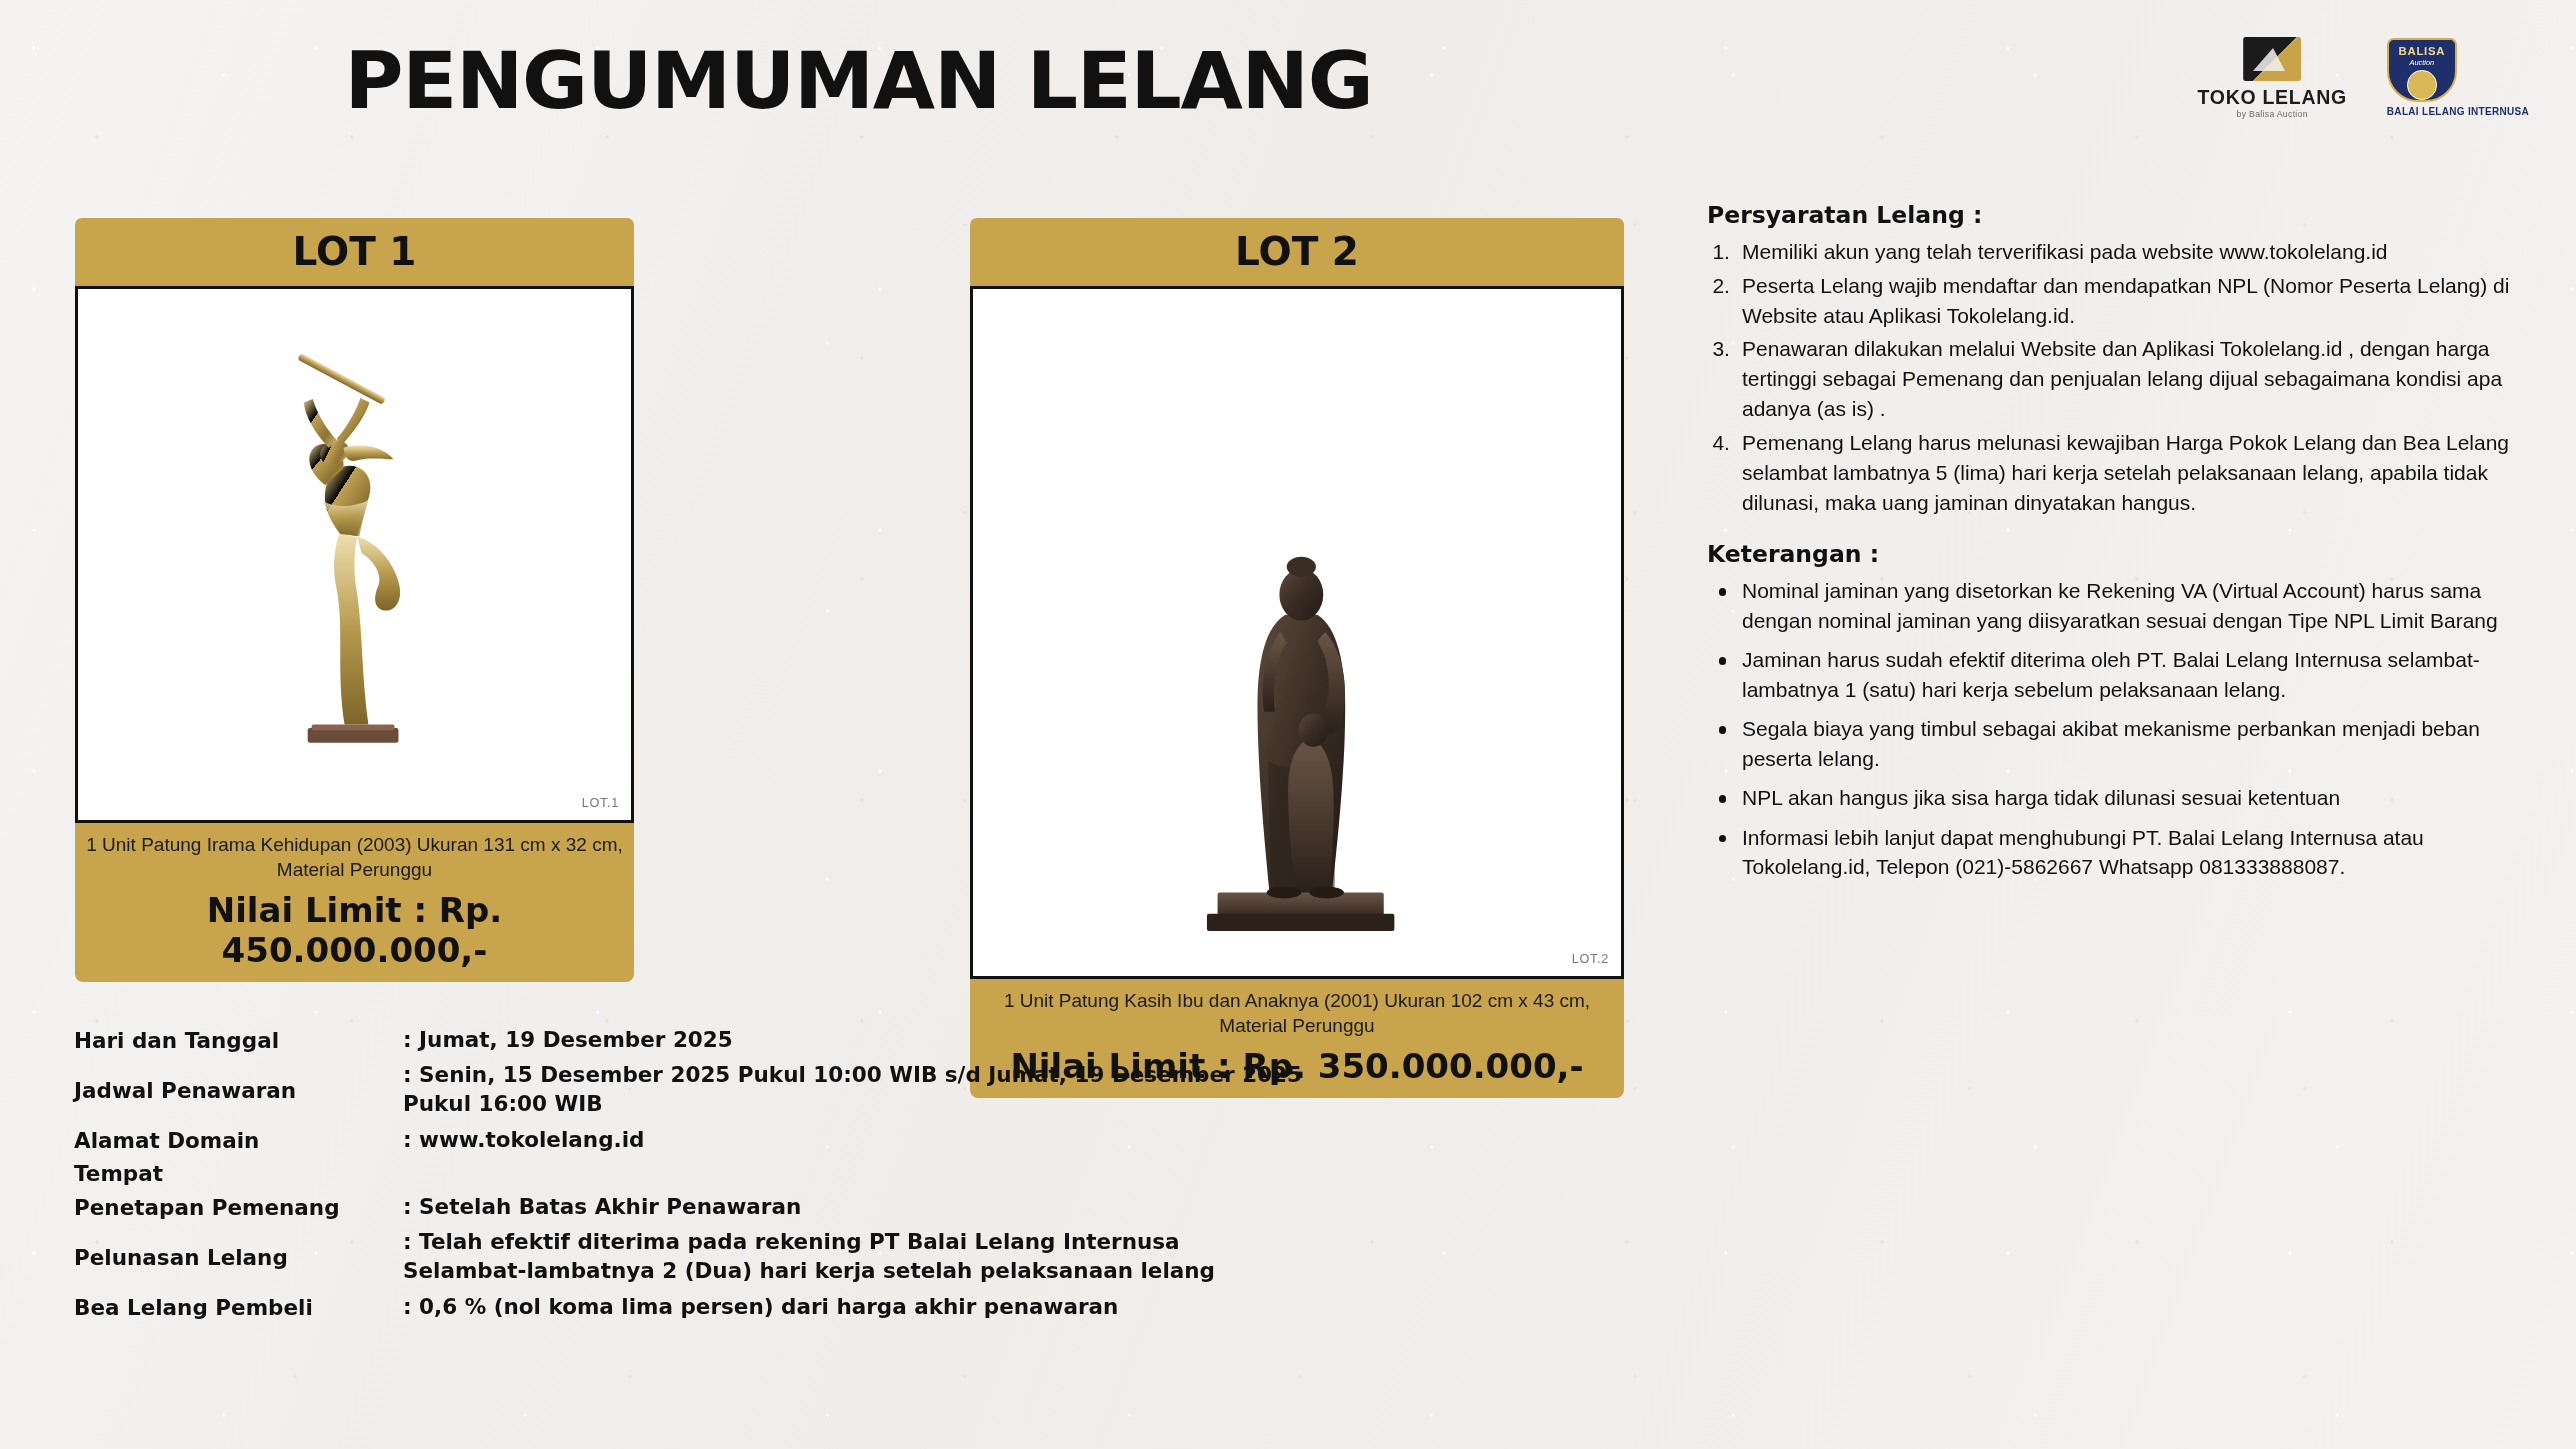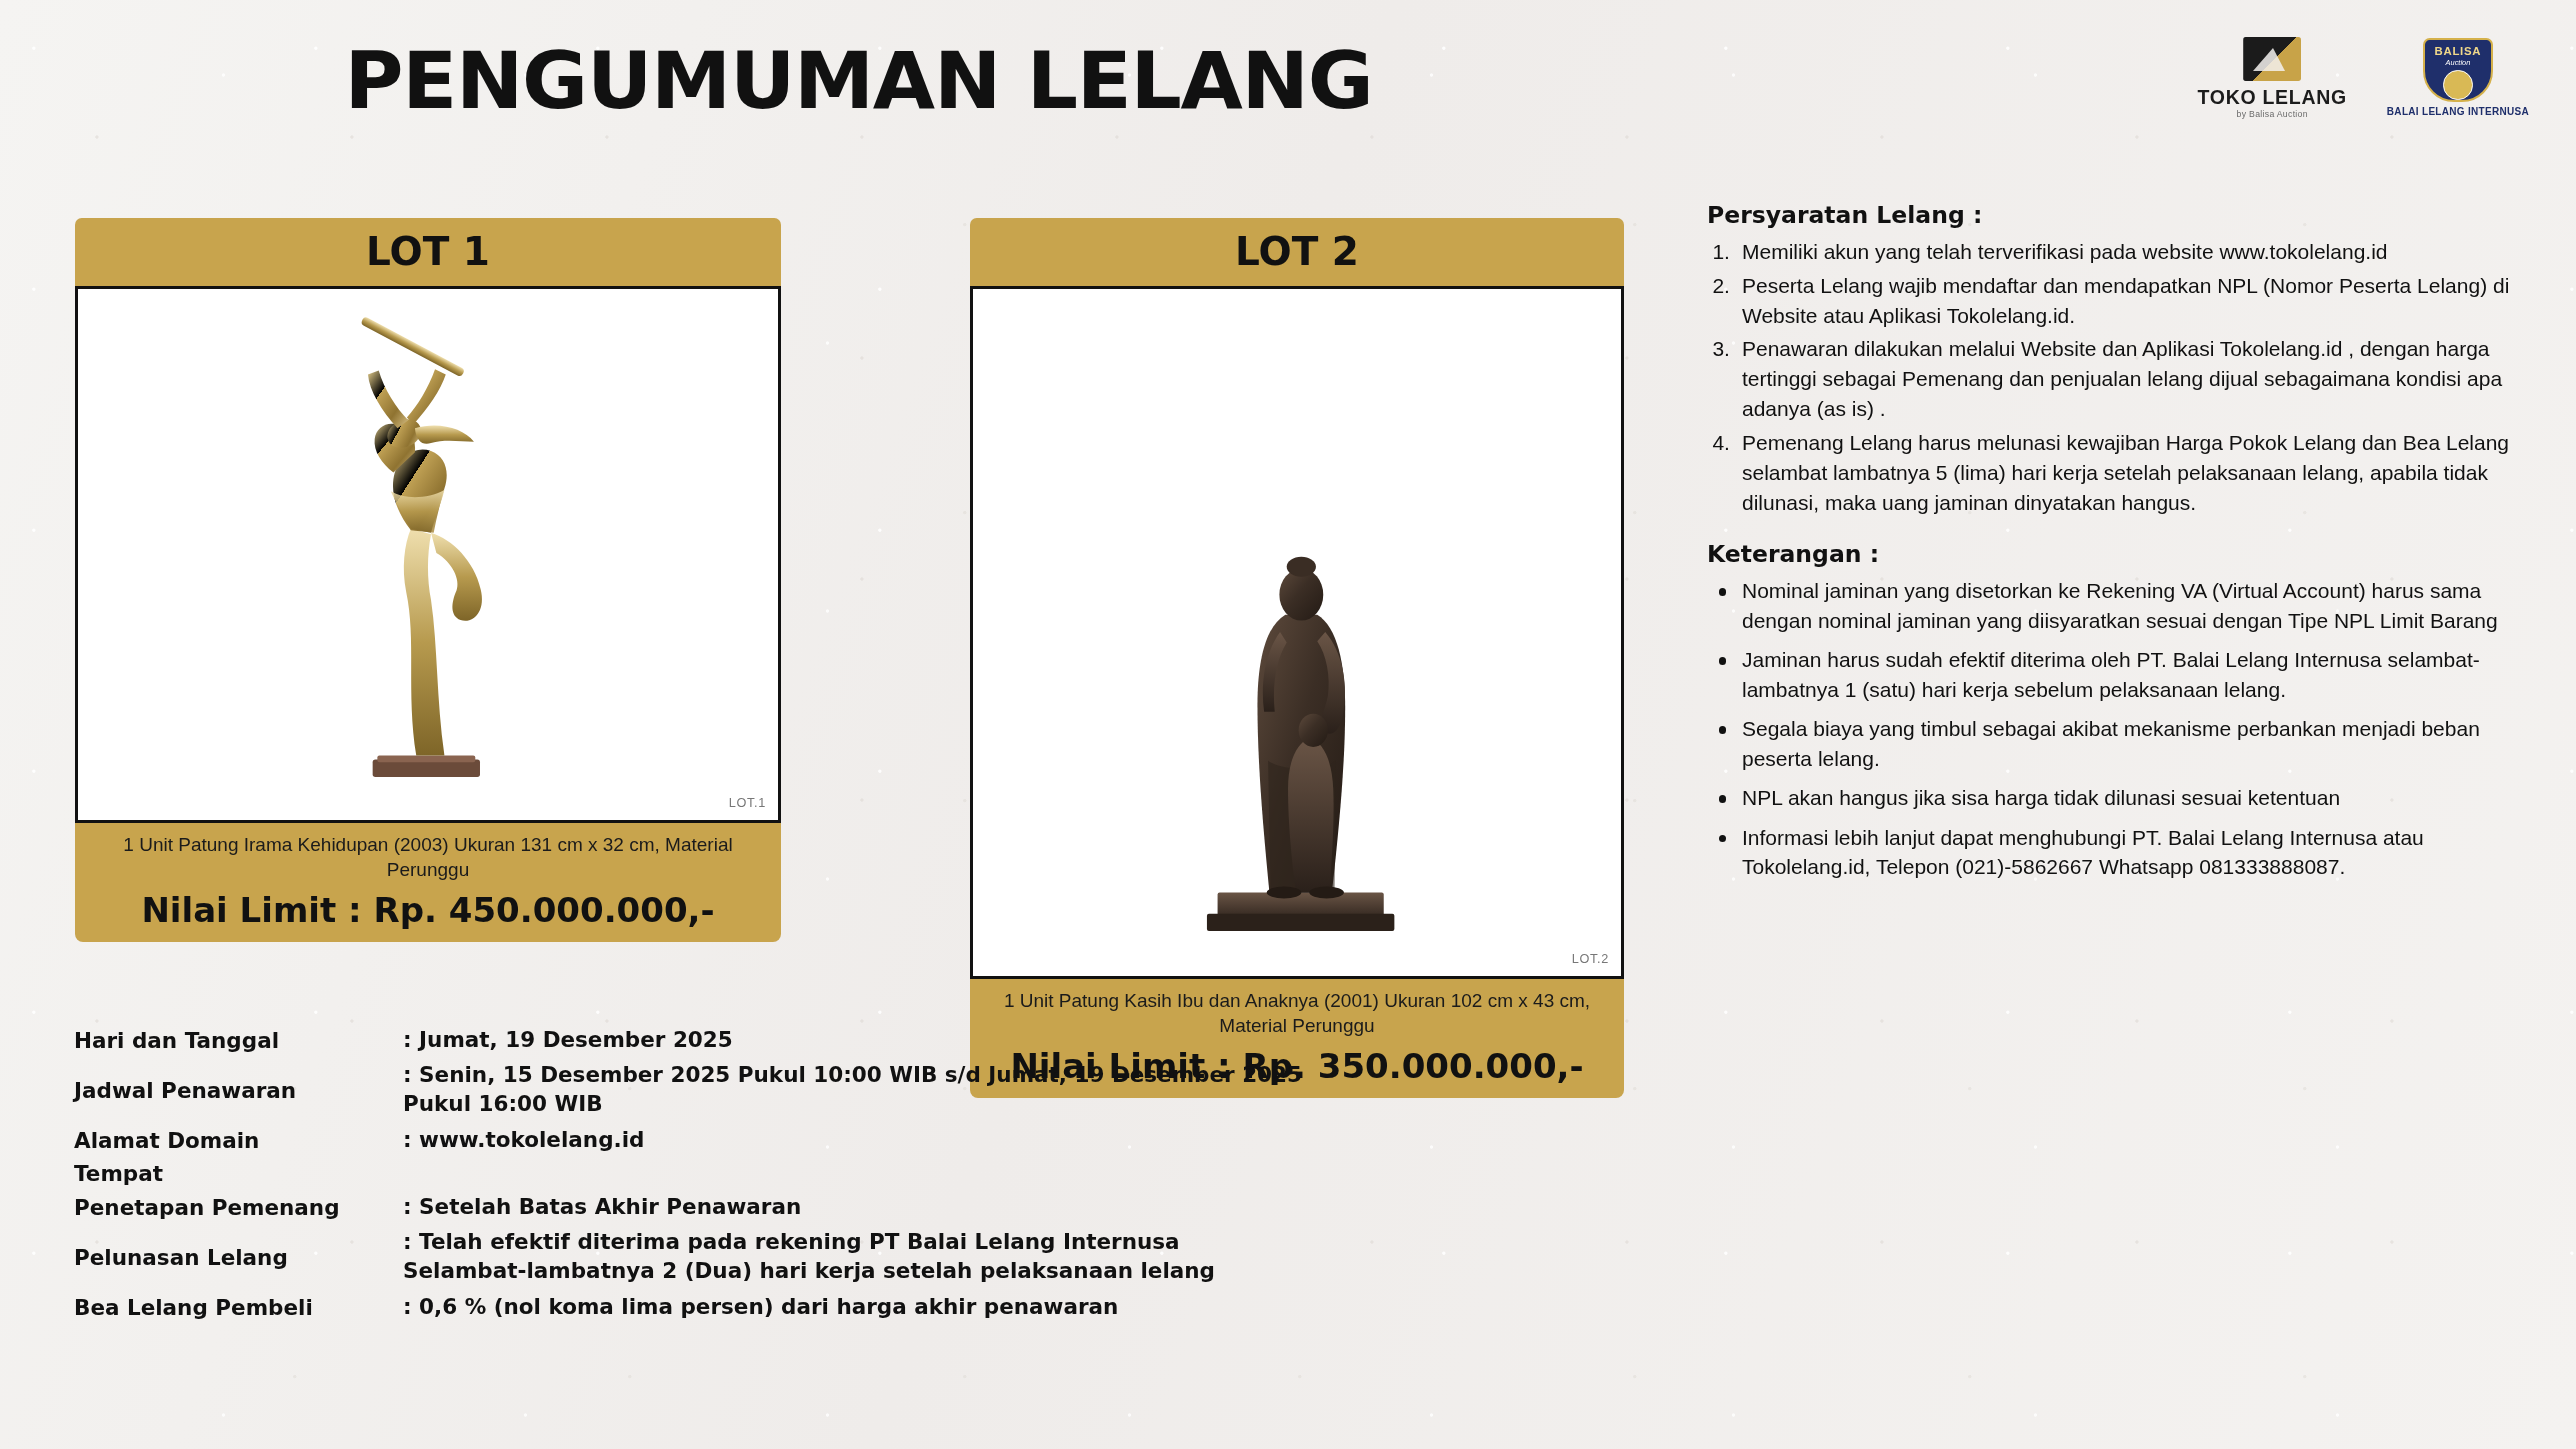--- a/index.html
+++ b/index.html
@@ -63,7 +63,7 @@
   .logo-toko .ttl { font-size: 19.5px; font-weight: 800; letter-spacing: 0.7px; color: #1c1c1c; margin-top: 4.7px; }
   .logo-toko .sub { font-size: 8.7px; color: #6b6b6b; letter-spacing: 0.3px; }
 
-  .logo-balisa { display: flex; flex-direction: column; align-items: center; }
+  .logo-balisa { display: flex; flex-direction: column; align-items: flex-start; }
   .logo-balisa .shield {
     width: 70px; height: 64px;
     background: #1f2f6b;

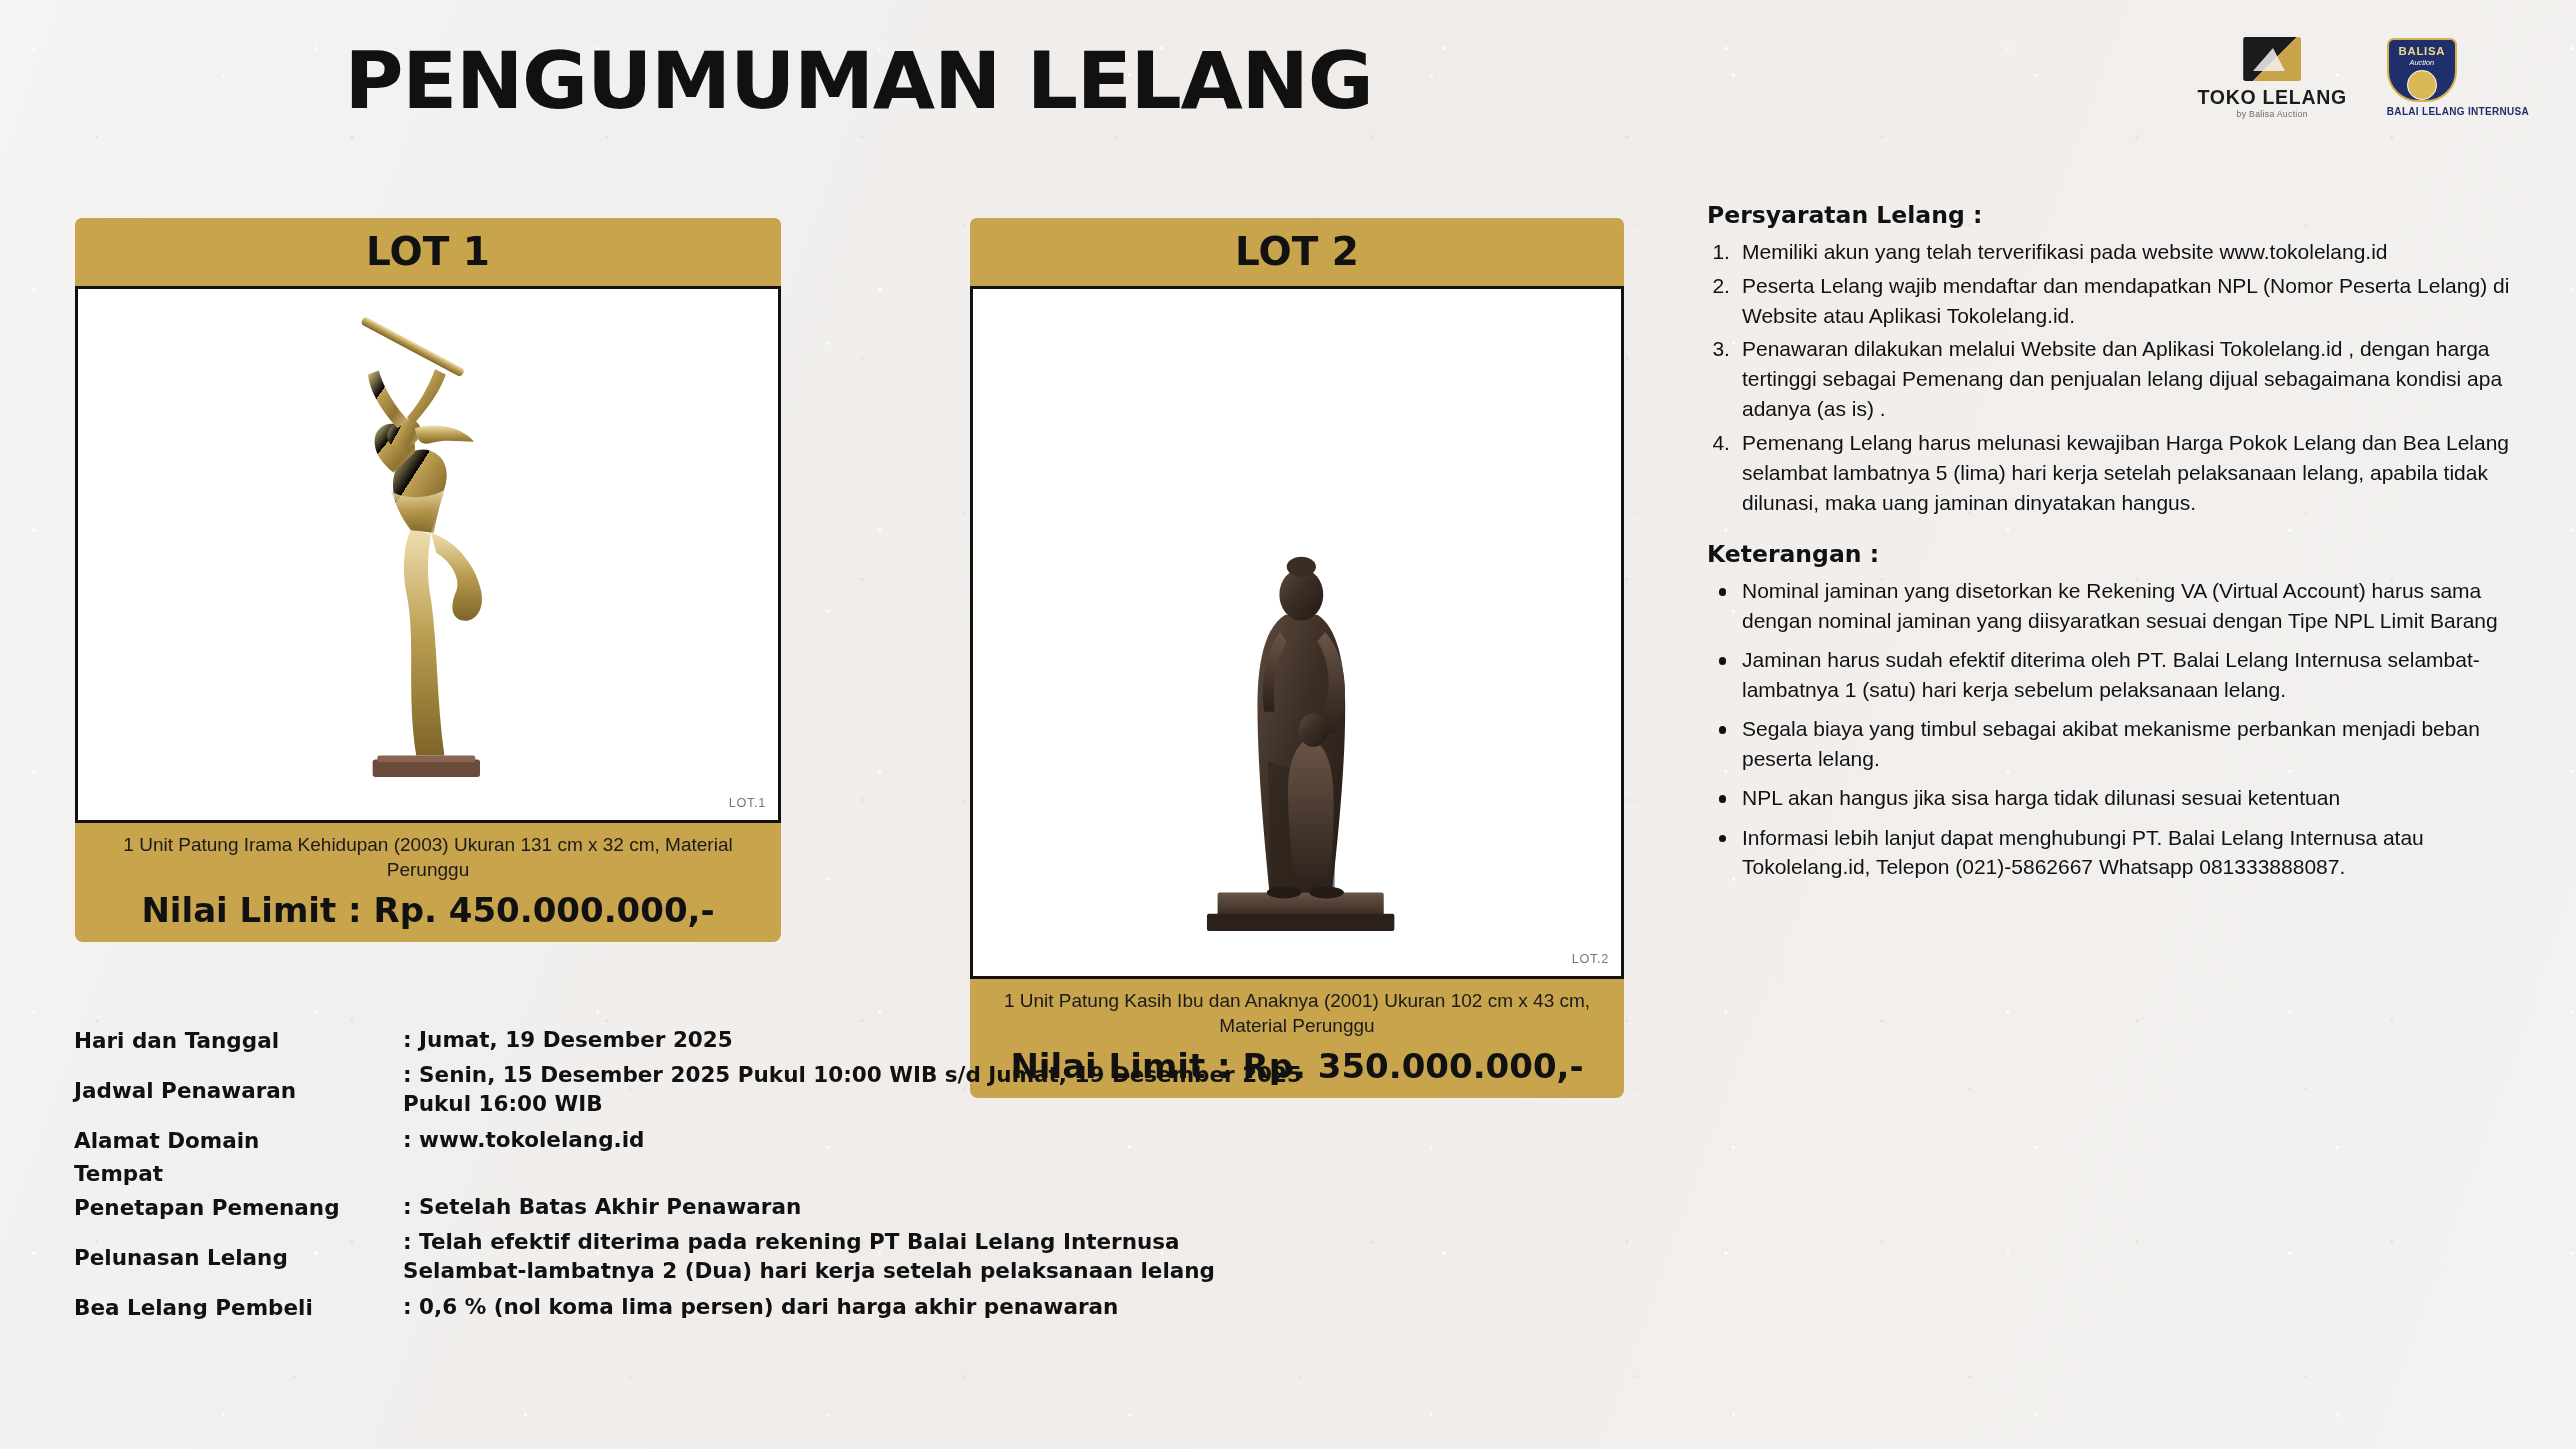--- a/index.html
+++ b/index.html
@@ -194,7 +194,7 @@
     </div>
   </div>
 
-  <div class="lot-card" style="left:75px; top:218px; width:706px;">
+  <div class="lot-card" style="left:75px; top:218px; width:559px;">
     <div class="lot-head">LOT 1</div>
     <div class="lot-photo" style="height:537px;">
       <div class="statue-wrap">

